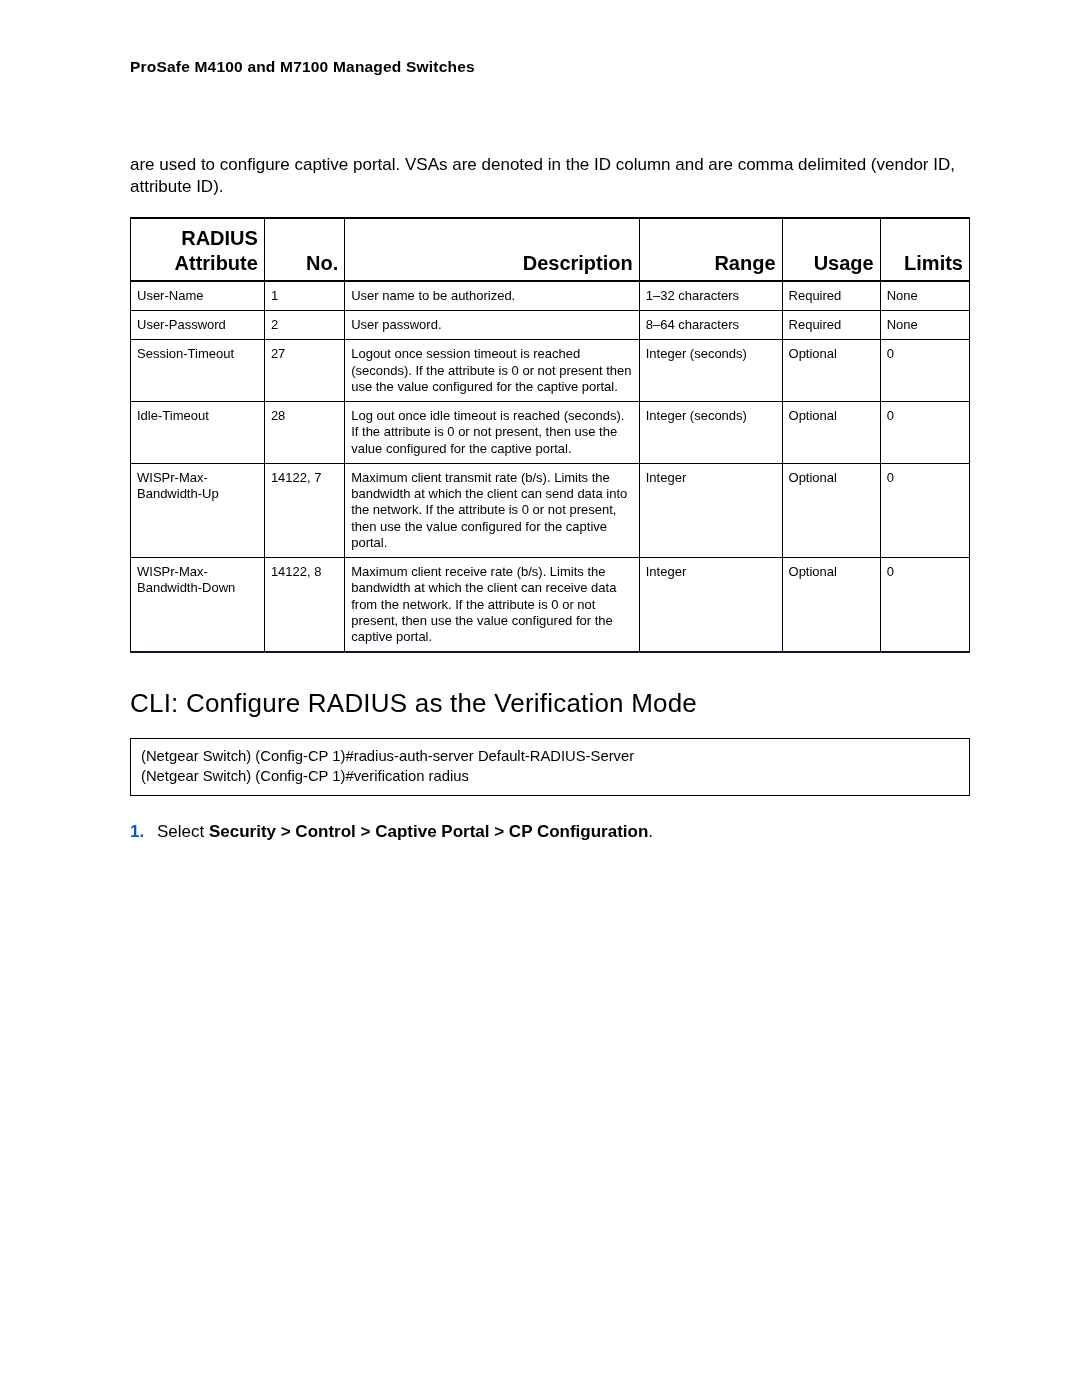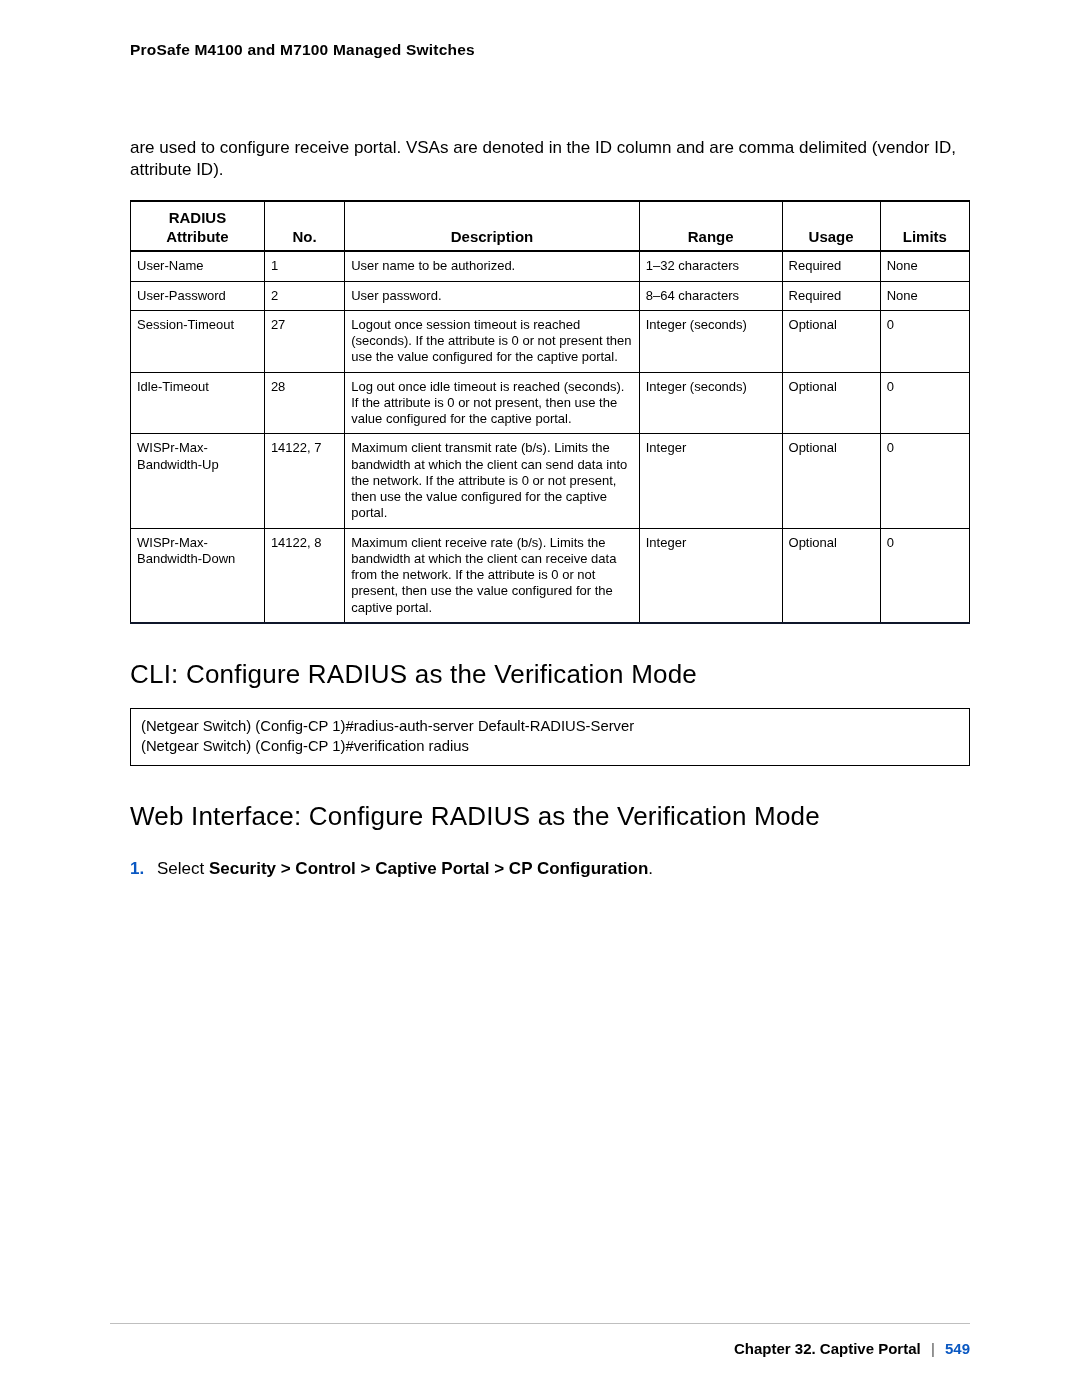--- a/index.html
+++ b/index.html
@@ -16,7 +16,7 @@
     width: 1080px;
     height: 1397px;
     box-sizing: border-box;
-    padding: 40px 110px 0 130px;
+    padding: 57px 110px 0 130px;
     border-radius: 6px;
   }
   .header-title {

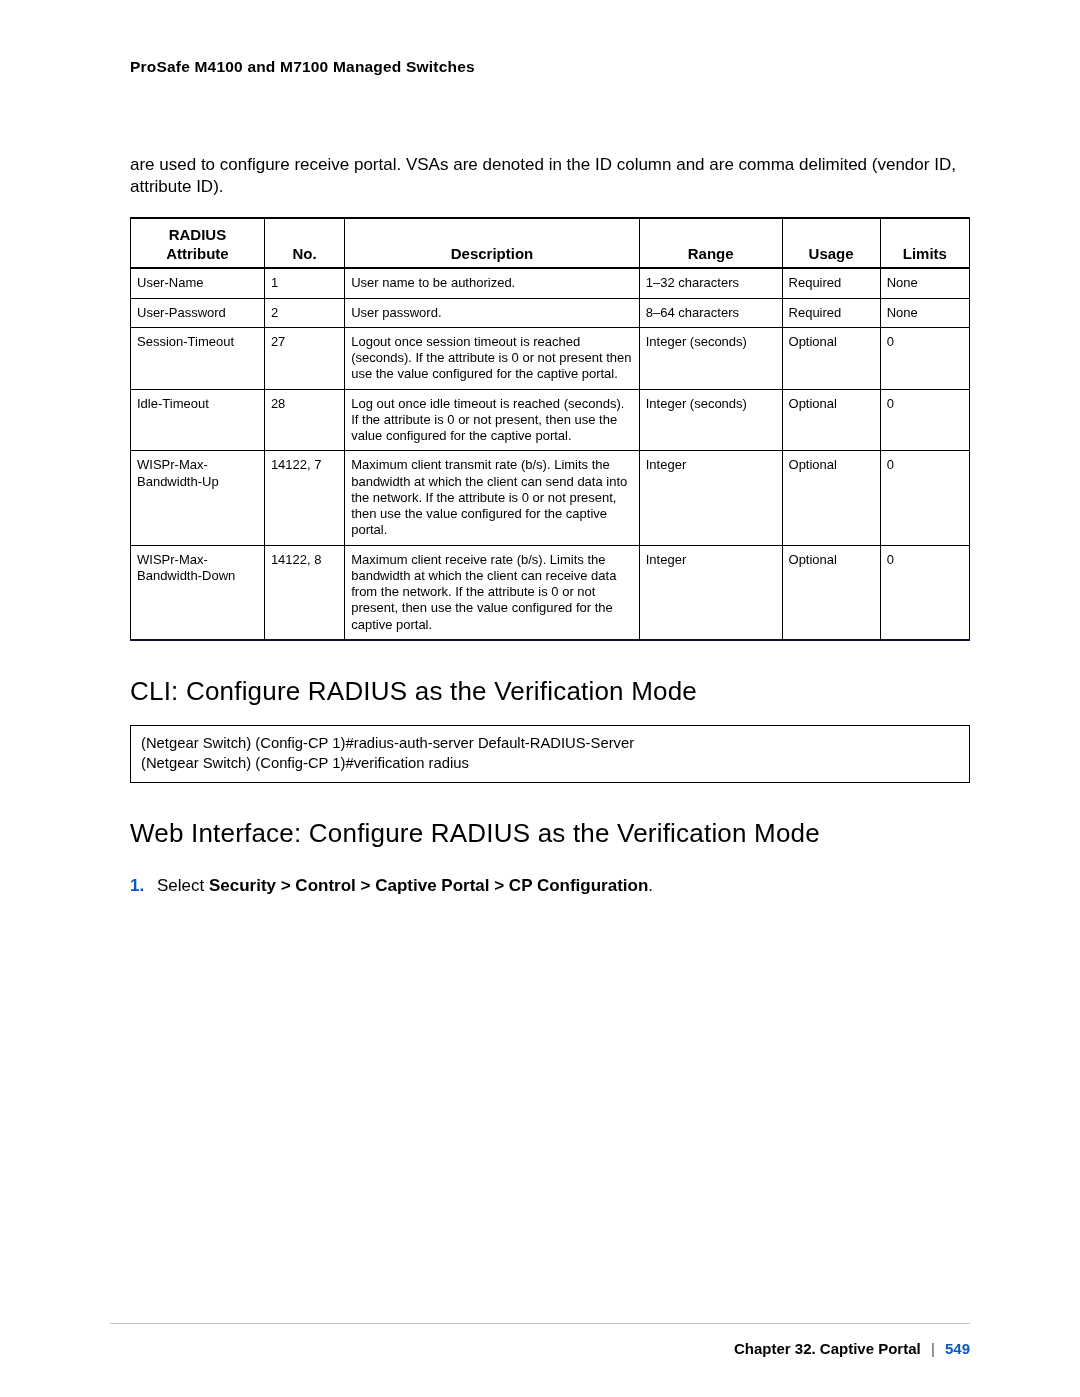--- a/index.html
+++ b/index.html
@@ -129,7 +129,7 @@
 
   <div class="header-title">ProSafe M4100 and M7100 Managed Switches</div>
 
-  <p class="intro-text">are used to configure receive portal. VSAs are denoted in the ID column and are comma delimited (vendor ID, attribute ID).</p>
+  <p class="intro-text">are used to configure captive portal. VSAs are denoted in the ID column and are comma delimited (vendor ID, attribute ID).</p>
 
 
   <table class="attr">

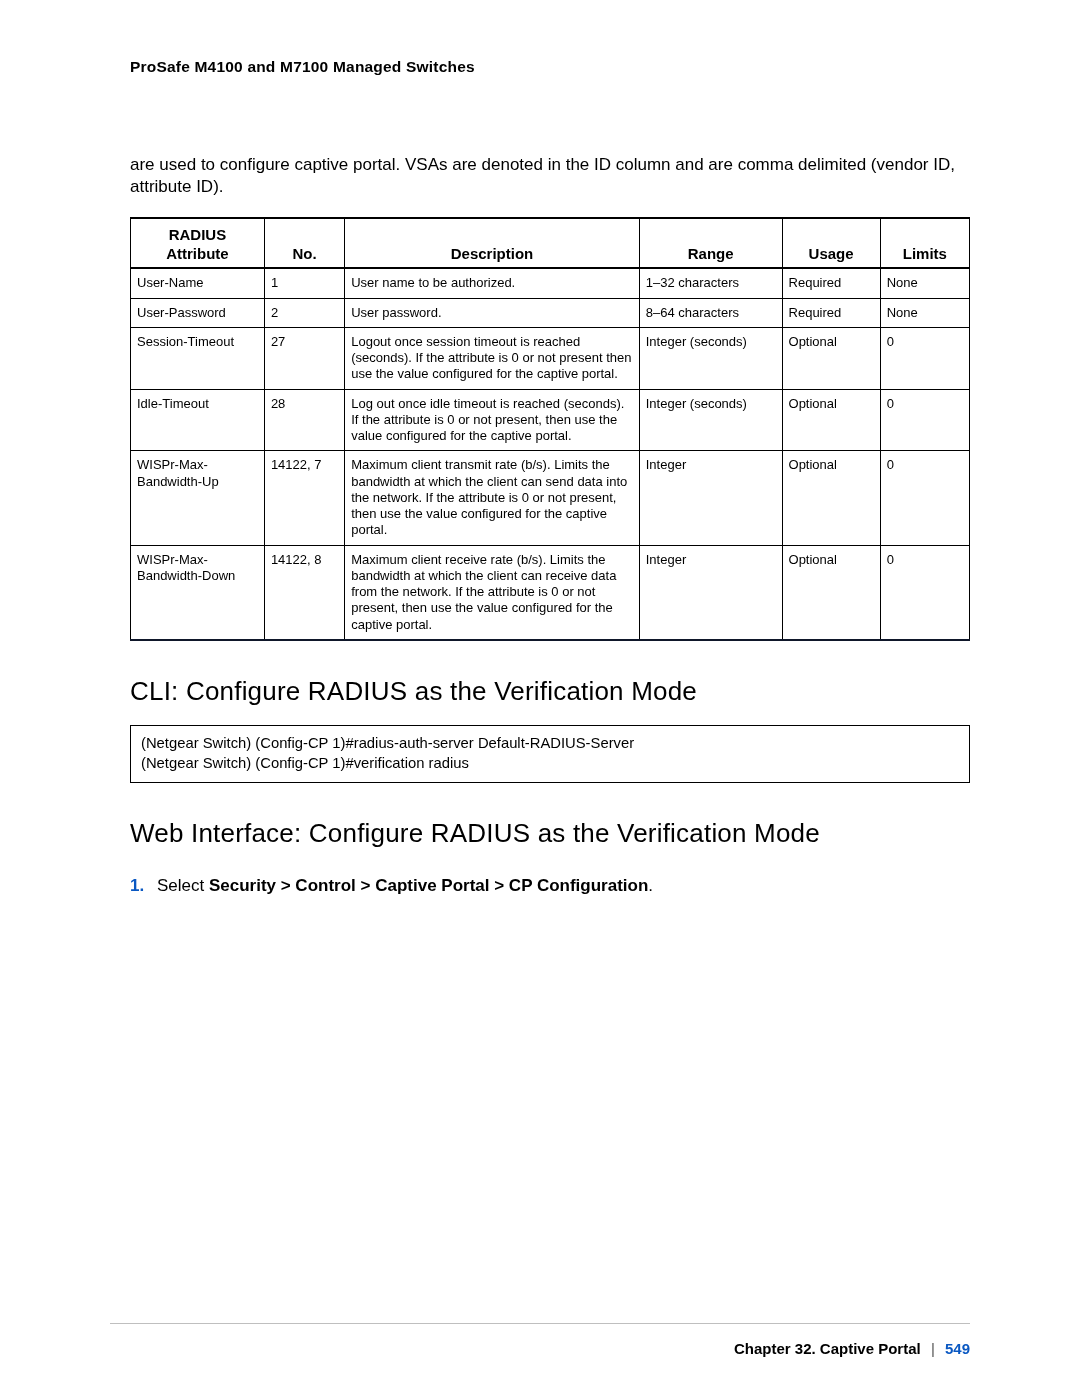--- a/index.html
+++ b/index.html
@@ -49,10 +49,10 @@
   table.attr col.c5 { width: 11%; }
   table.attr col.c6 { width: 10%; }
   table.attr th {
-    text-align: center;
+    text-align: right;
     font-weight: bold;
     padding: 7px 6px 4px 6px;
-    font-size: 15px;
+    font-size: 20px;
     border-top: 2px solid #000;
     border-bottom: 1px solid #000;
     border-left: 1px solid #000;

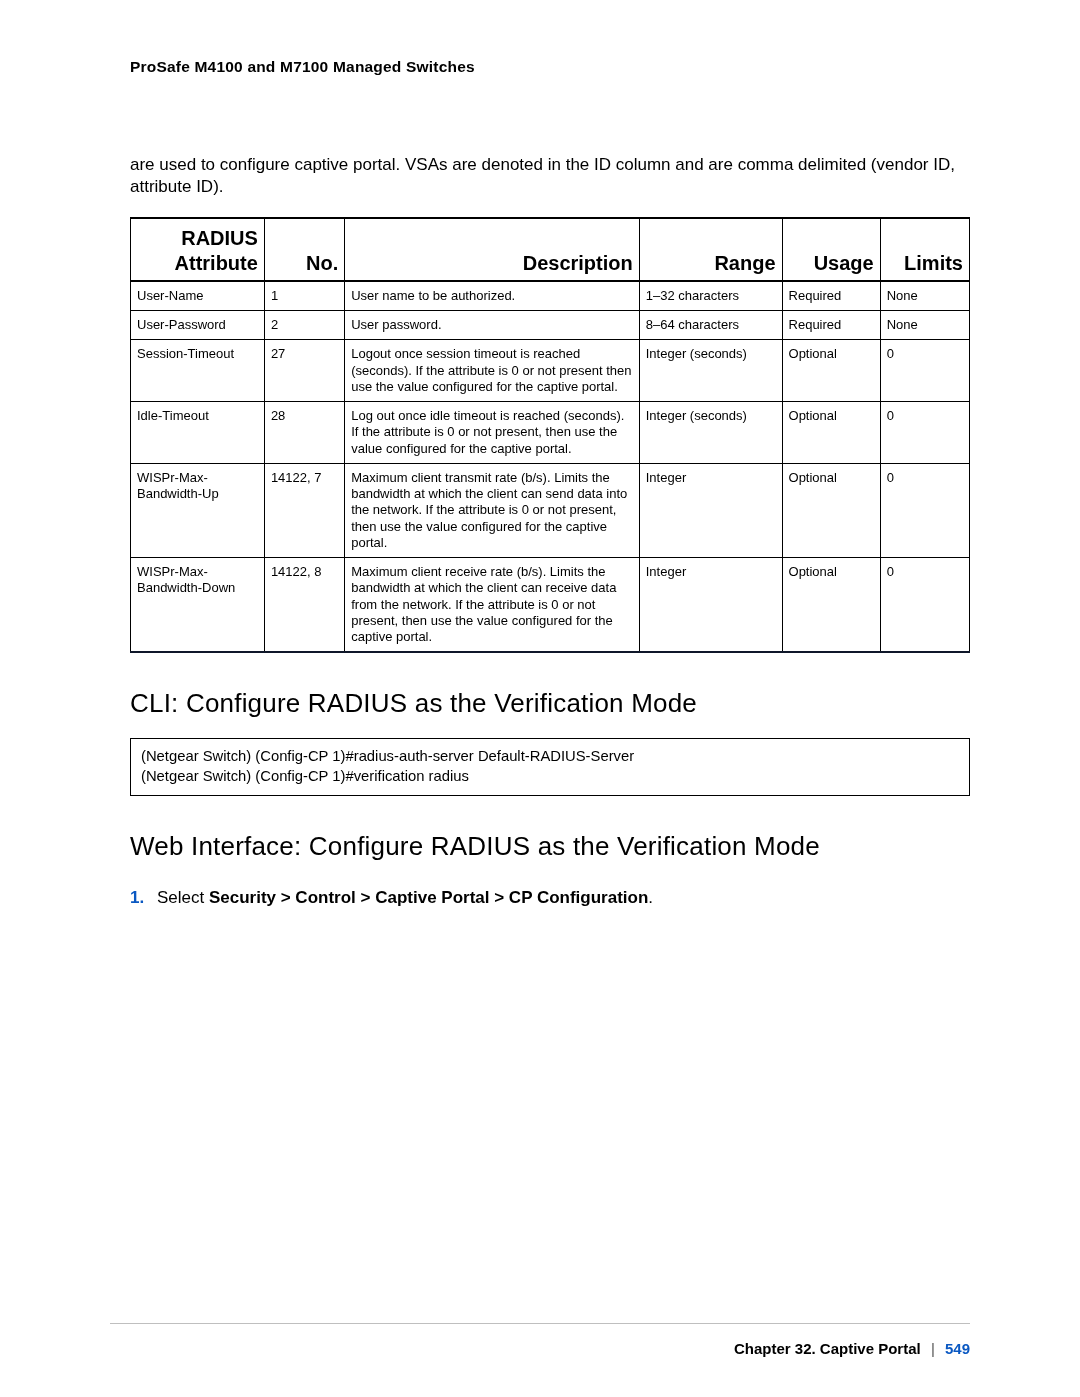--- a/index.html
+++ b/index.html
@@ -208,7 +208,6 @@
   <pre class="cli"><span>(Netgear Switch) (Config-CP 1)#radius-auth-server Default-RADIUS-Server</span>
 <span>(Netgear Switch) (Config-CP 1)#verification radius</span></pre>
 
-  <h2 class="section-heading">Web Interface: Configure RADIUS as the Verification Mode</h2>
 
   <ol class="step">
     <li>

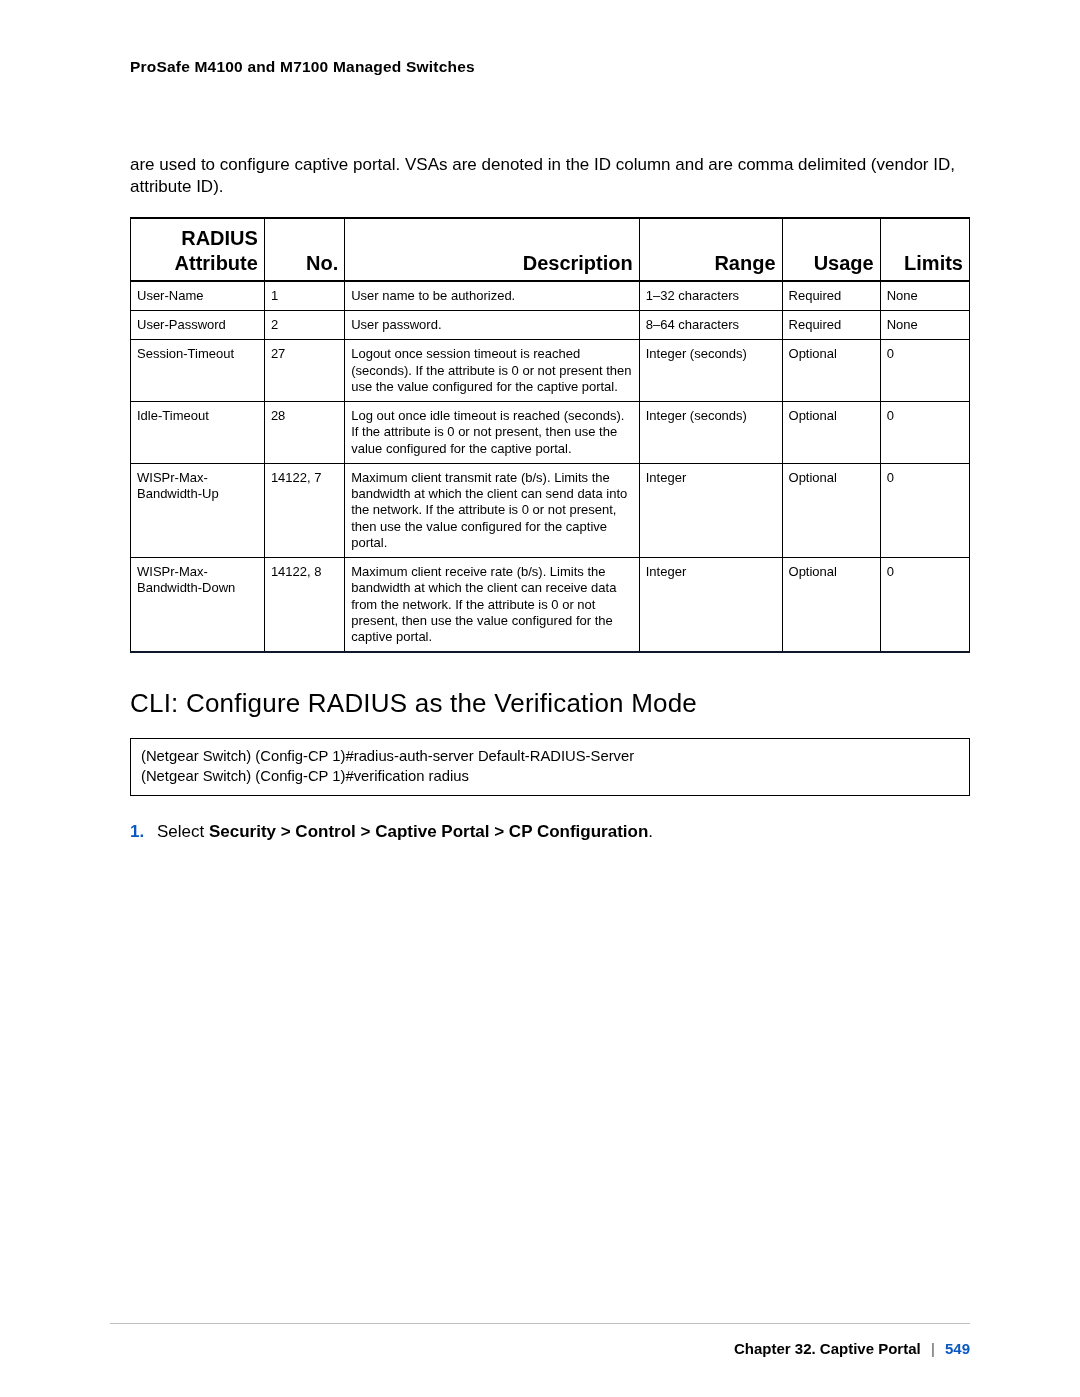--- a/index.html
+++ b/index.html
@@ -216,11 +216,6 @@
     </li>
   </ol>
 
-  <div class="footer">
-    <span class="chap">Chapter 32.  Captive Portal</span>
-    <span class="sep">|</span>
-    <span class="pagenum">549</span>
-  </div>
 
 </div>
 

